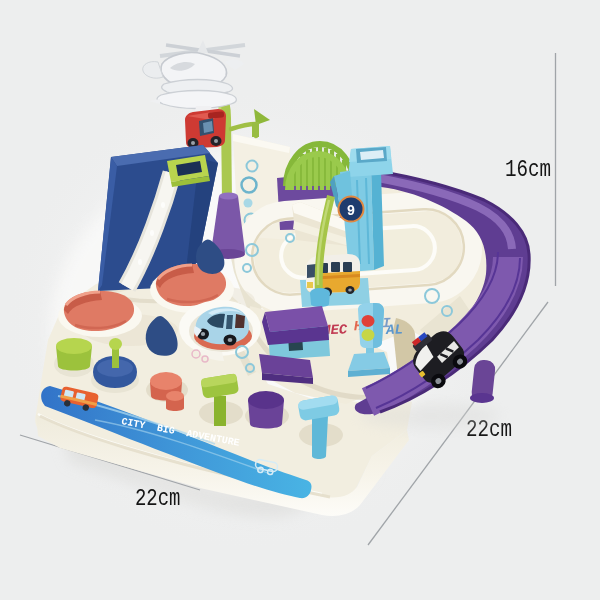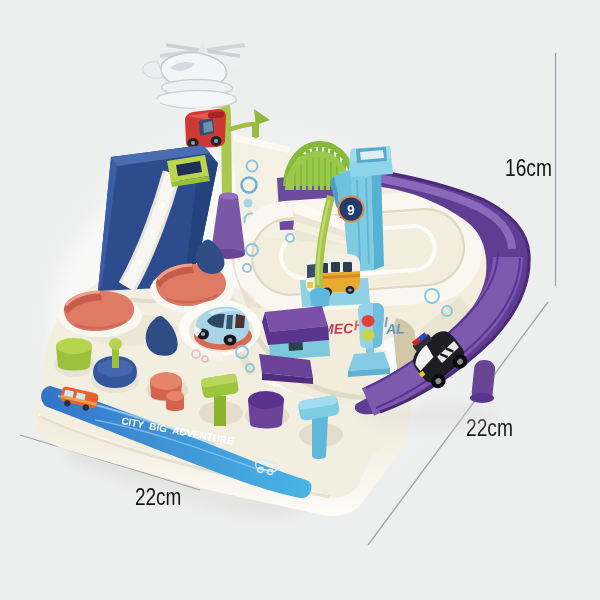--- a/index.html
+++ b/index.html
@@ -4,7 +4,7 @@
 <style>
   html,body{margin:0;padding:0;background:#edeeee;}
   #stage{position:relative;width:600px;height:584px;overflow:hidden;
-         font-family:Liberation Sans, sans-serif;}
+         font-family:Liberation Mono, monospace;}
   svg{display:block;}
 </style>
 </head>

